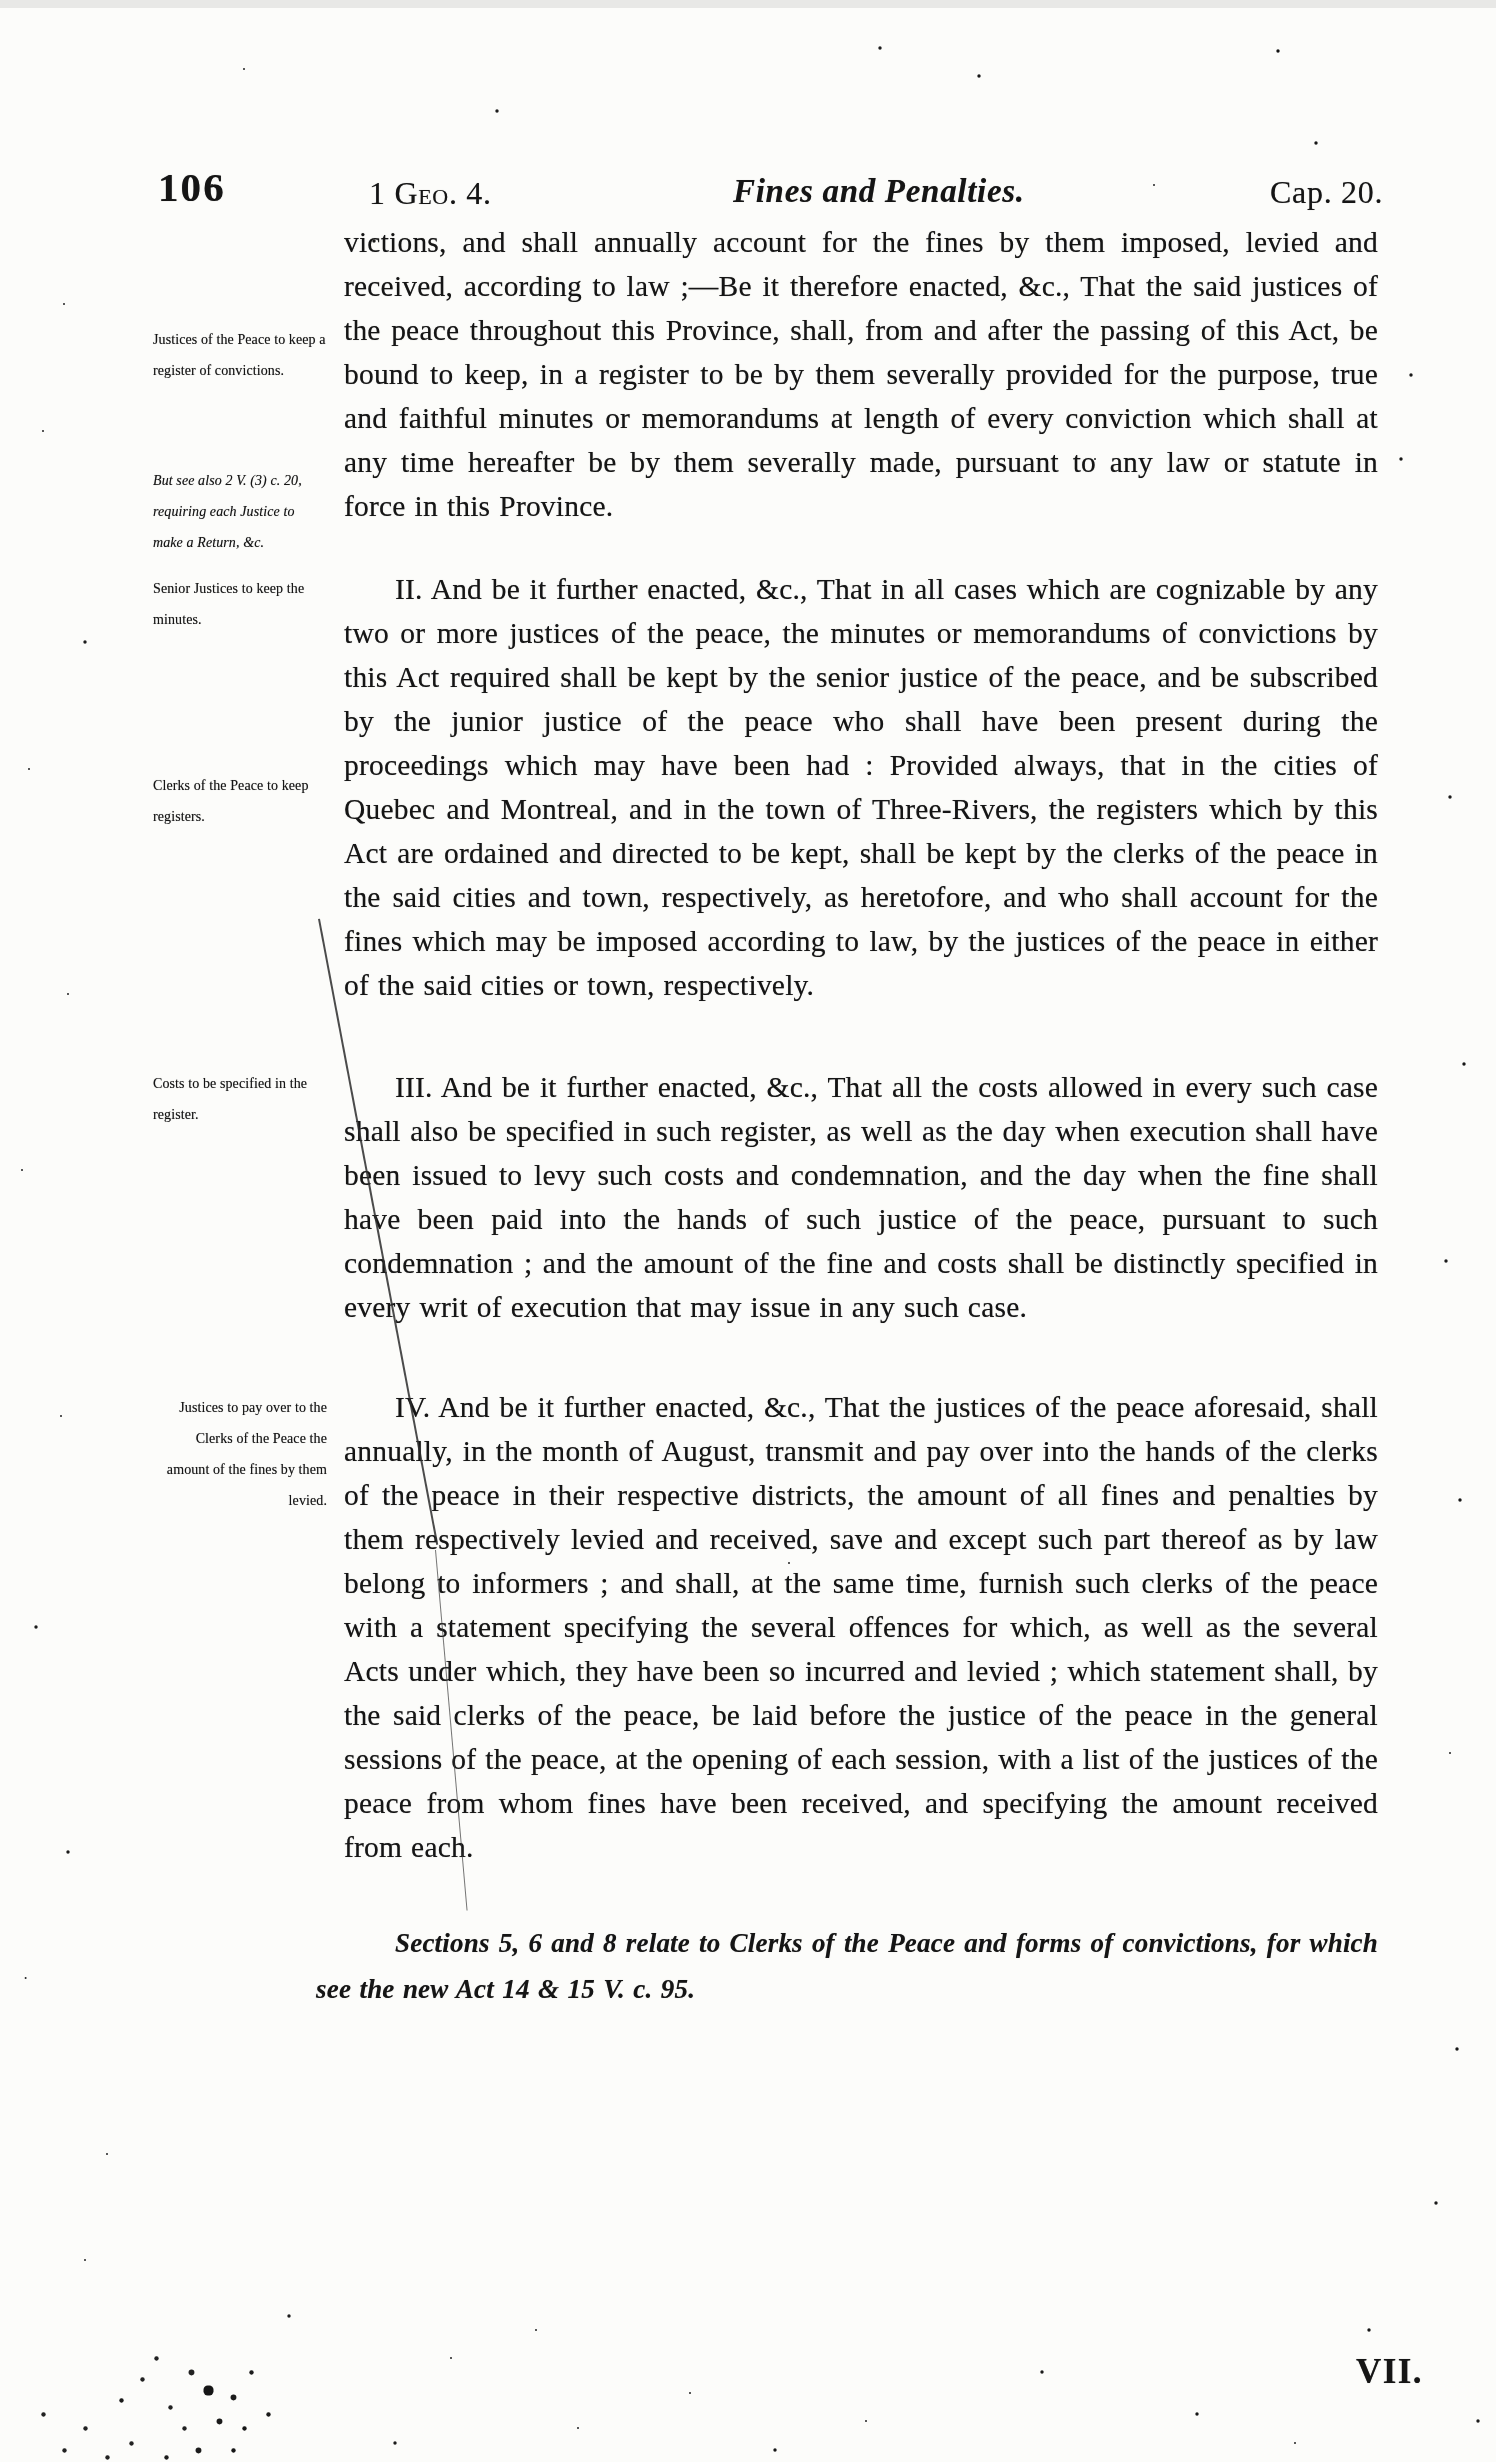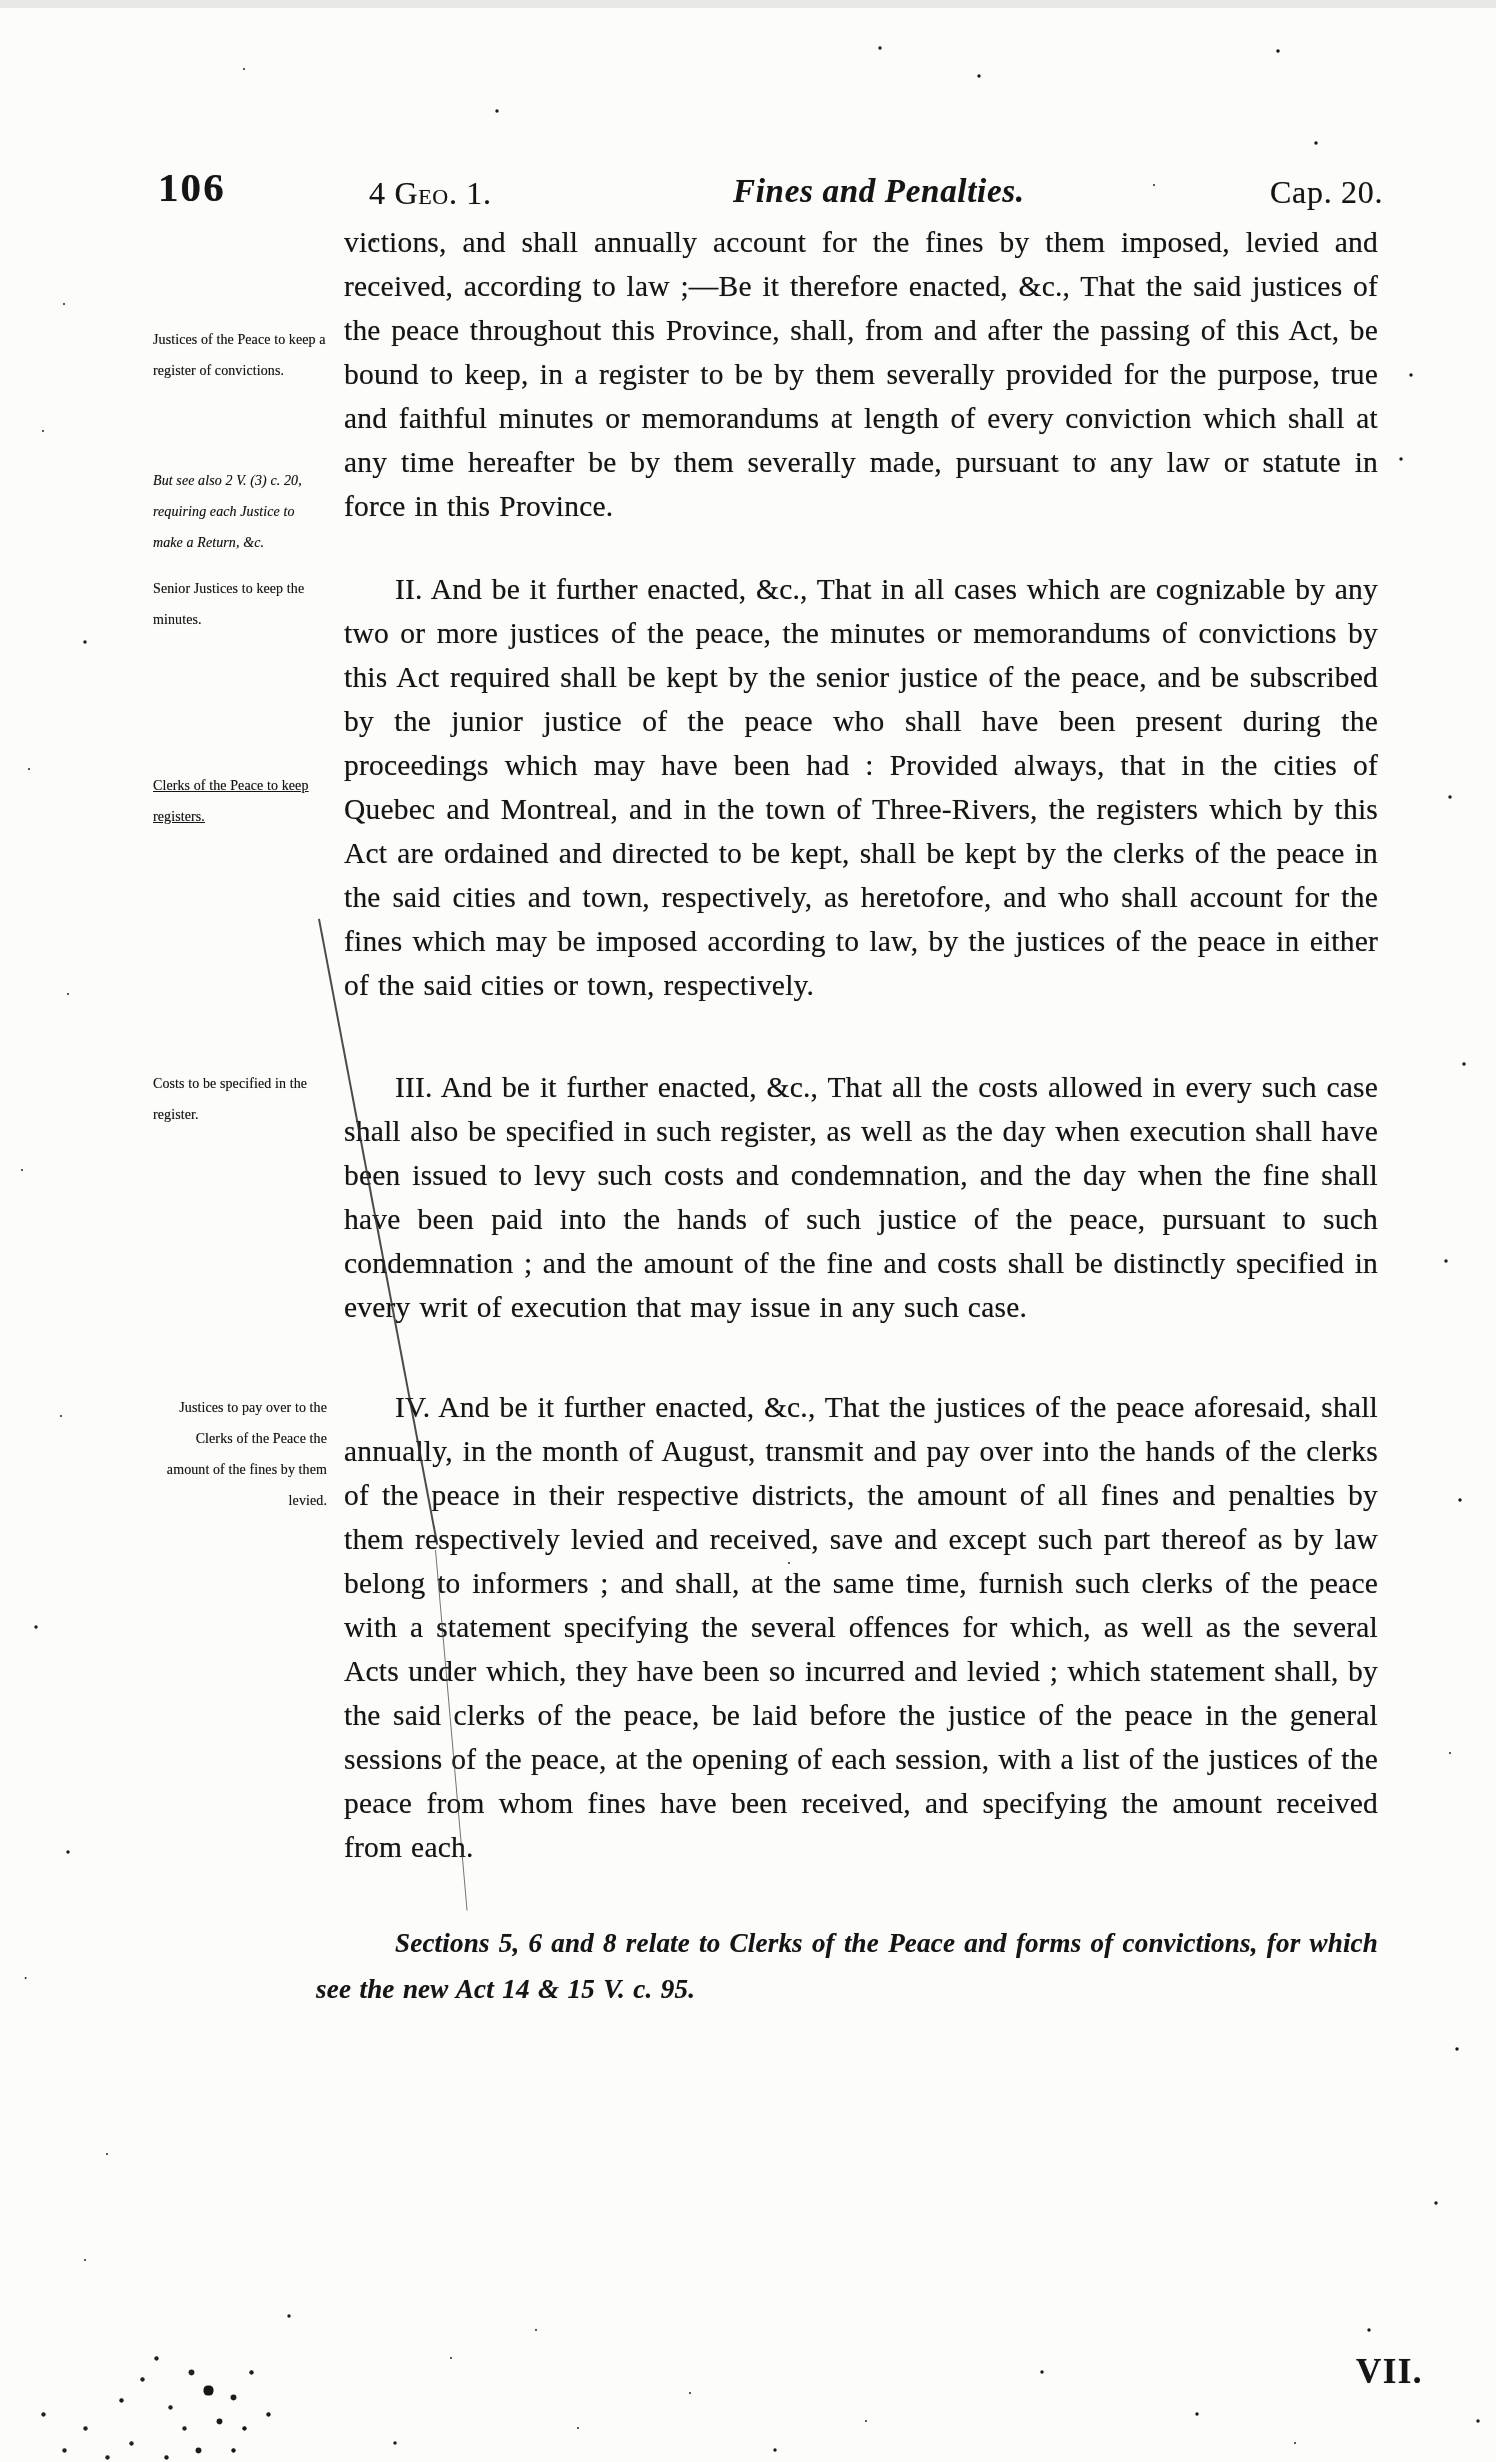--- a/index.html
+++ b/index.html
@@ -135,7 +135,7 @@
 <div class="page">
 
   <span class="hdr-pagenum">106</span>
-  <span class="hdr-regnal">4 Geo. 1.</span>
+  <span class="hdr-regnal">1 Geo. 4.</span>
   <span class="hdr-title">Fines and Penalties.</span>
   <span class="hdr-chapter">Cap. 20.</span>
 

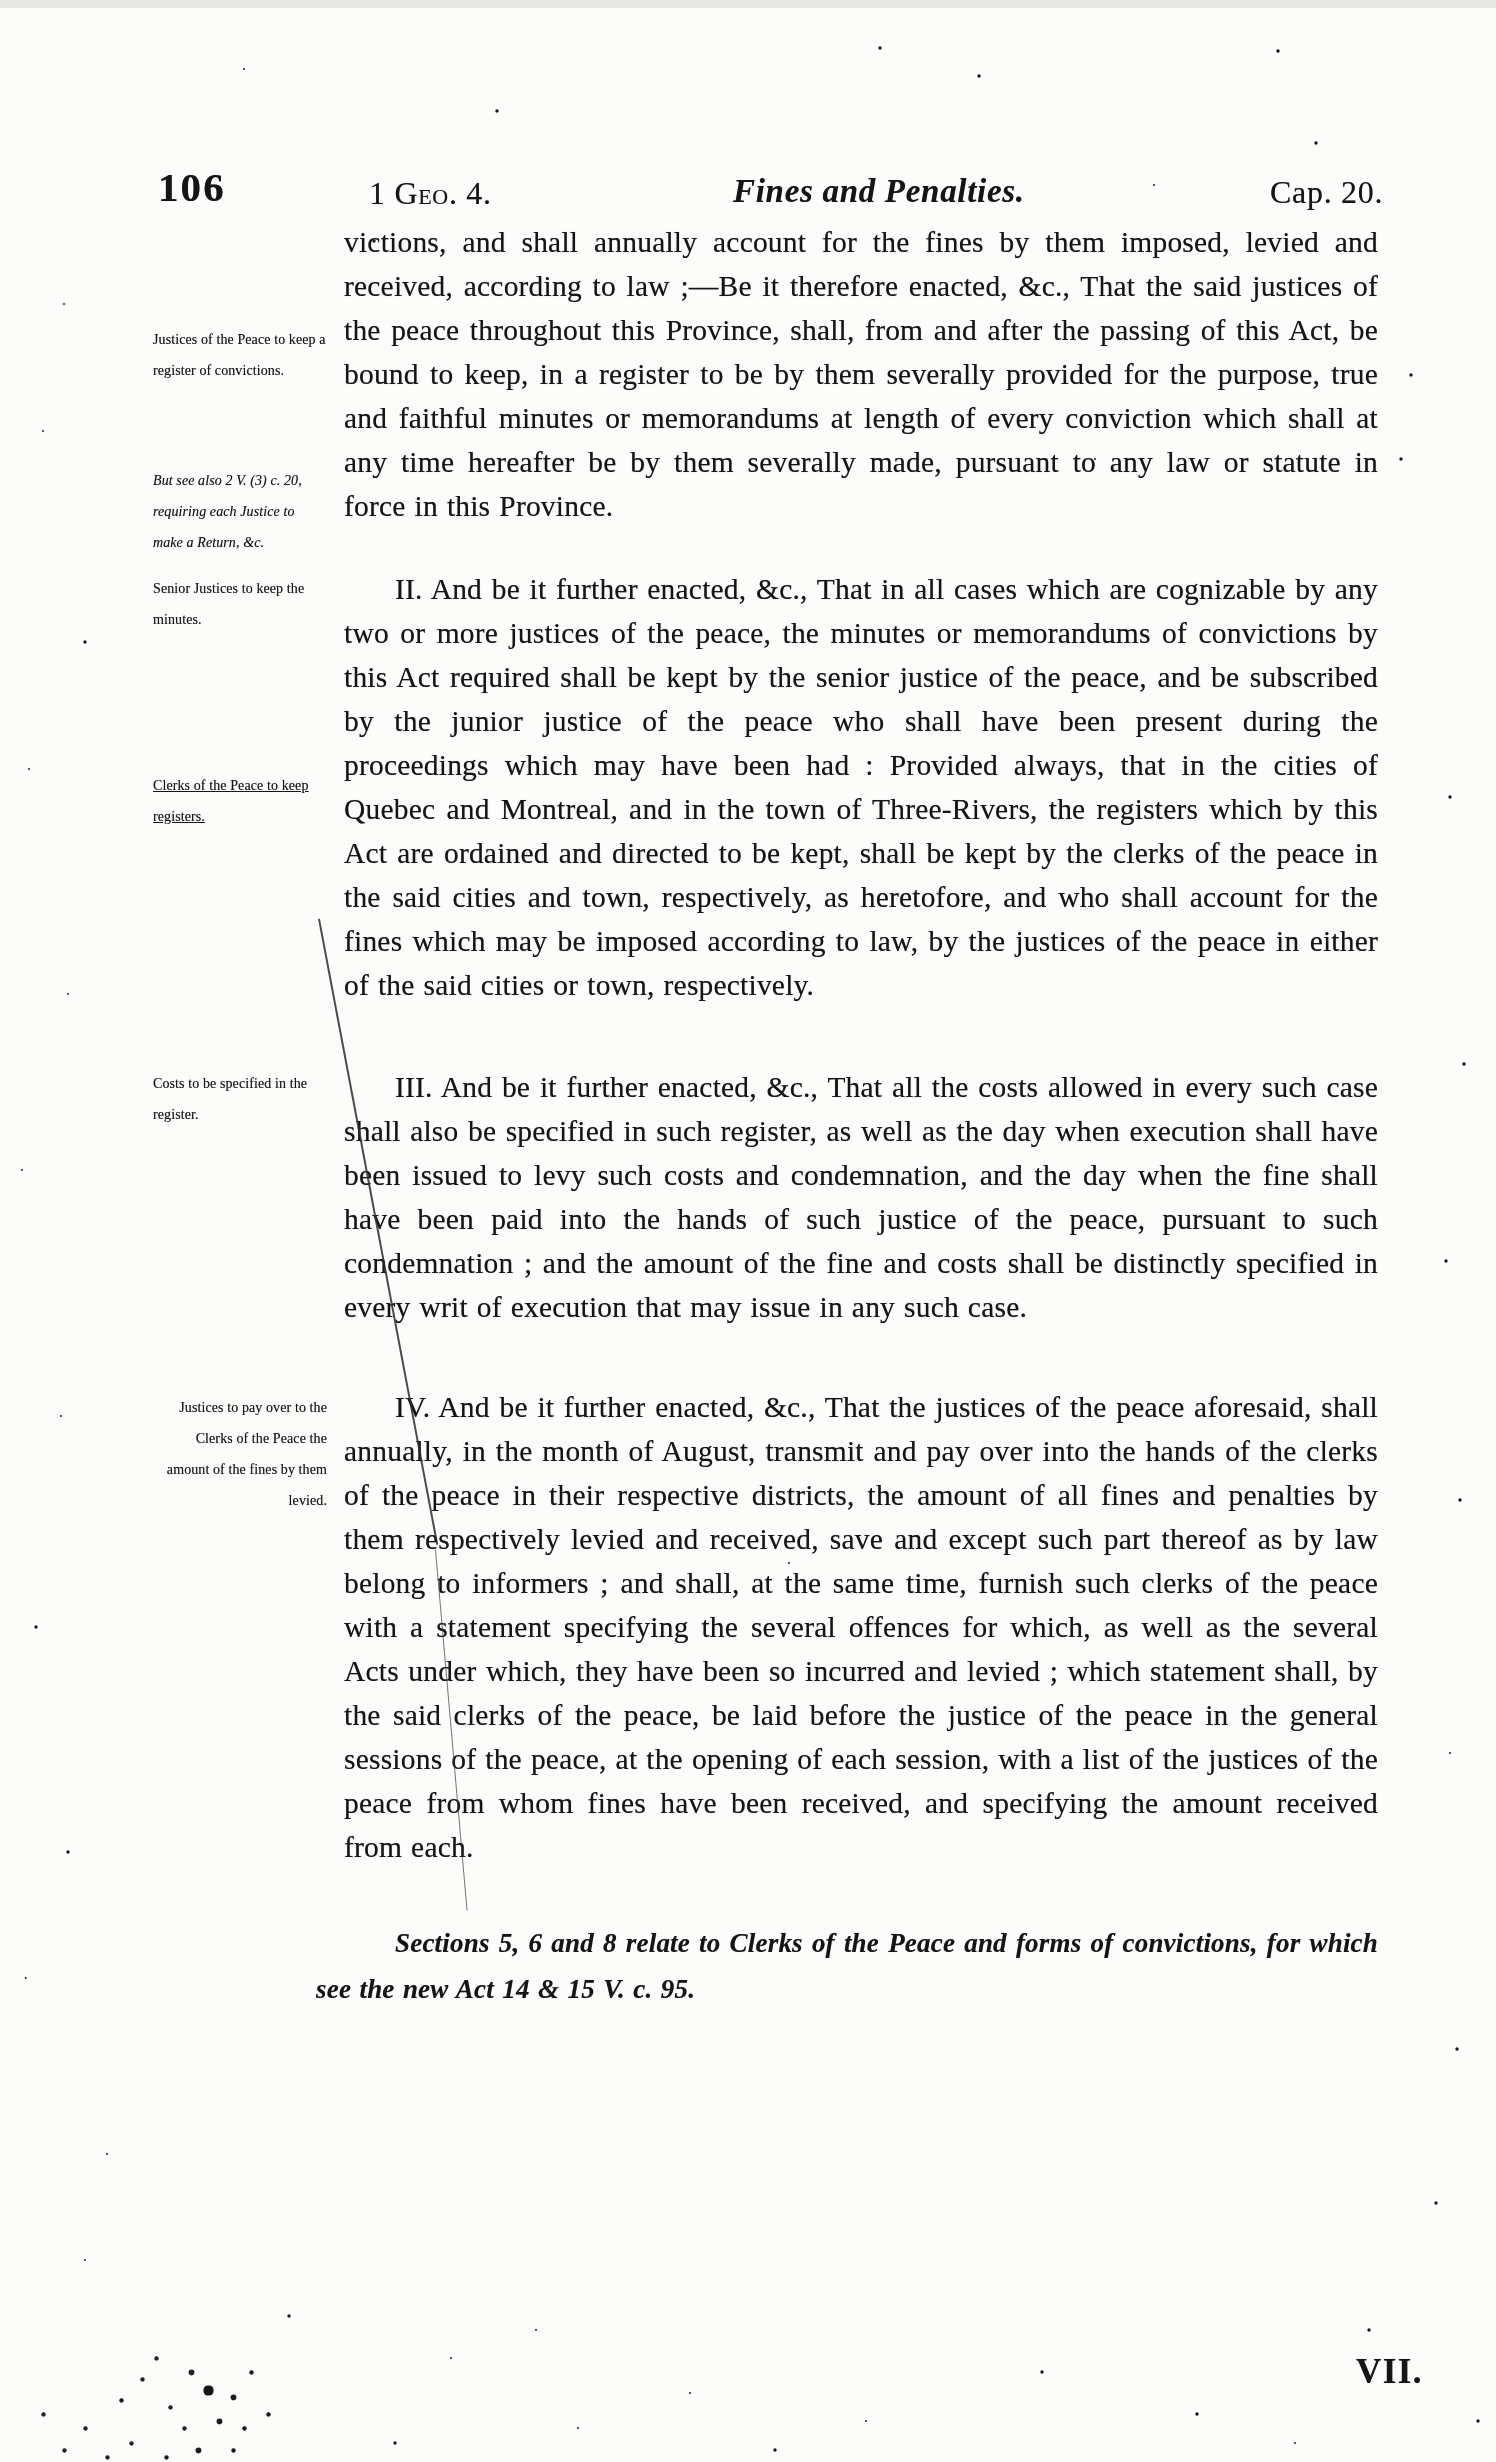--- a/index.html
+++ b/index.html
@@ -58,7 +58,7 @@
   .mn-1a{top:104px;}
   .mn-1b{top:245px;}
   .mn-2a{top:5.6px;}
-  .mn-2b{top:203px;text-decoration:underline;}
+  .mn-2b{top:203px;}
   .mn-3a{top:2.8px;}
   .mn-4a{top:7px;text-align:right;}
   .mn-4b{top:295px;}

